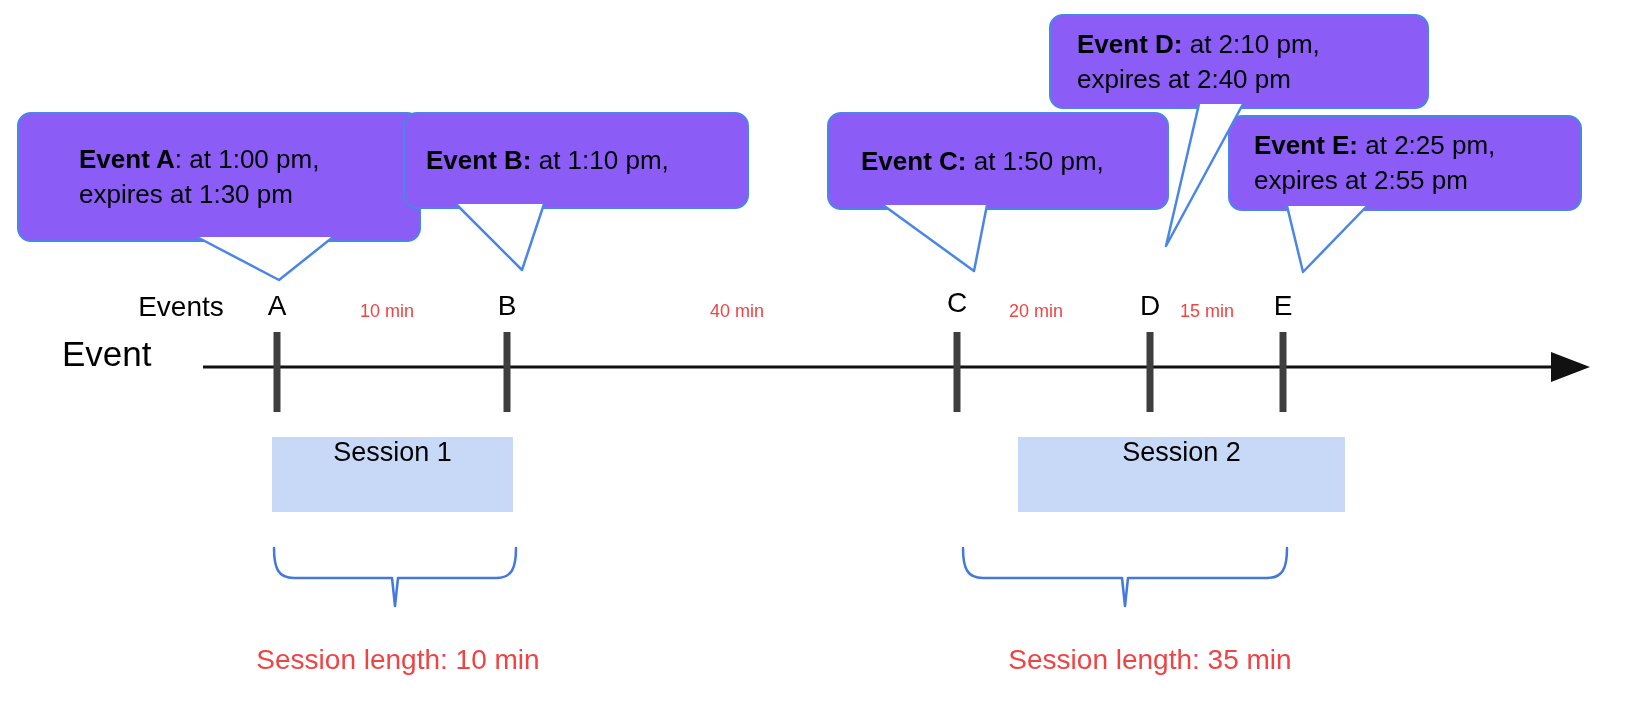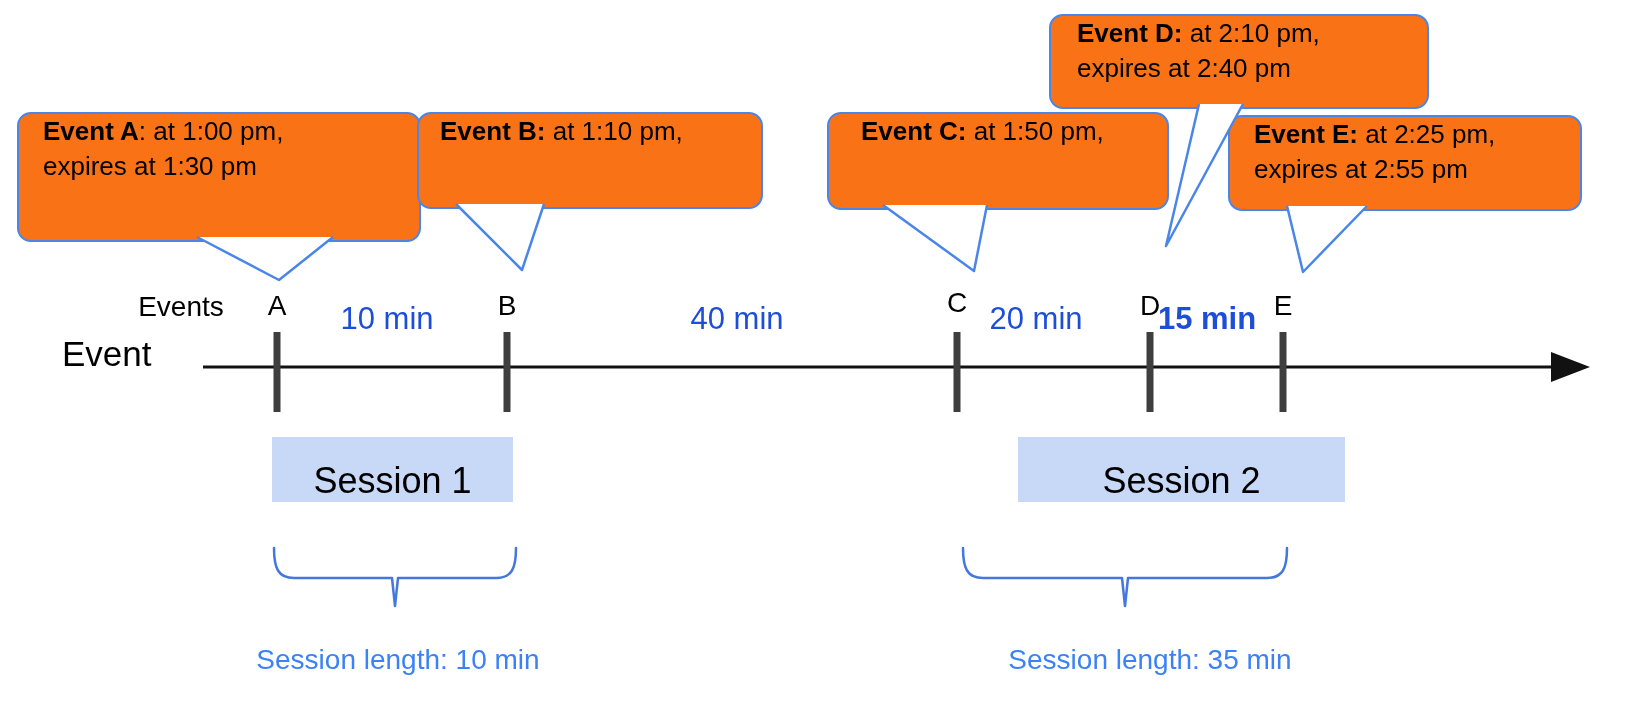--- a/index.html
+++ b/index.html
@@ -19,9 +19,9 @@
   #tail-layer{z-index:4;}
 
   .bubble{
-    position:absolute;z-index:3;background:#f97316;
+    position:absolute;z-index:3;background:#8b5cf6;
     border:2.5px solid var(--bubble-border);border-radius:14px;
-    box-sizing:border-box;display:flex;flex-direction:column;
+    box-sizing:border-box;display:flex;flex-direction:column;justify-content:center;
     font-size:26px;line-height:35px;white-space:nowrap;
   }
   .bubble b{font-weight:bold;}

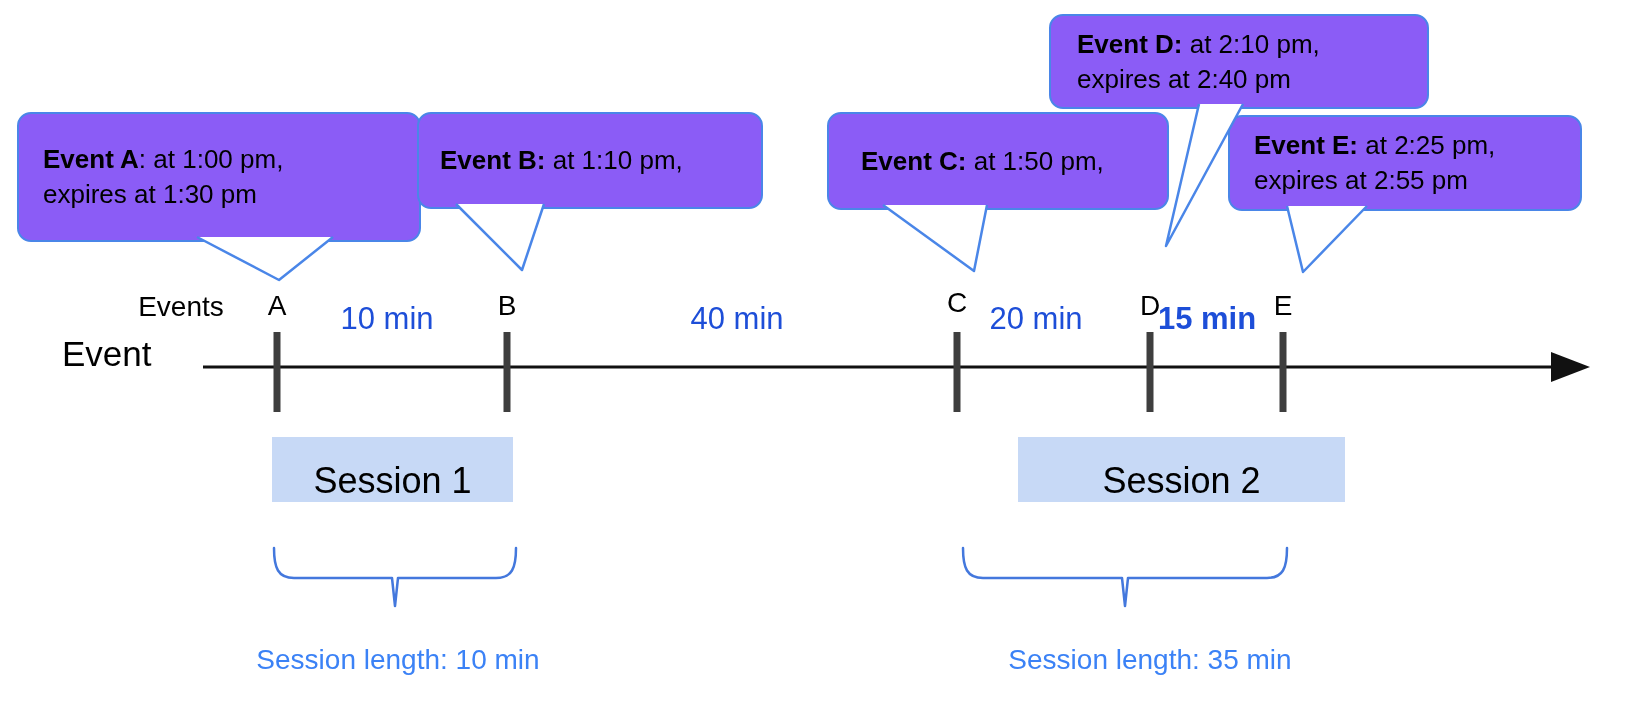--- a/index.html
+++ b/index.html
@@ -25,7 +25,7 @@
     font-size:26px;line-height:35px;white-space:nowrap;
   }
   .bubble b{font-weight:bold;}
-  #bubble-a{left:17px;top:112px;width:404px;height:130px;padding-left:24px;}
+  #bubble-a{left:17px;top:112px;width:404px;height:130px;padding-left:60px;}
   #bubble-b{left:403px;top:112px;width:346px;height:97px;padding-left:21px;margin-left:14px;}
   #bubble-c{left:827px;top:112px;width:342px;height:98px;padding-left:32px;}
   #bubble-d{left:1049px;top:14px;width:380px;height:95px;padding-left:26px;}

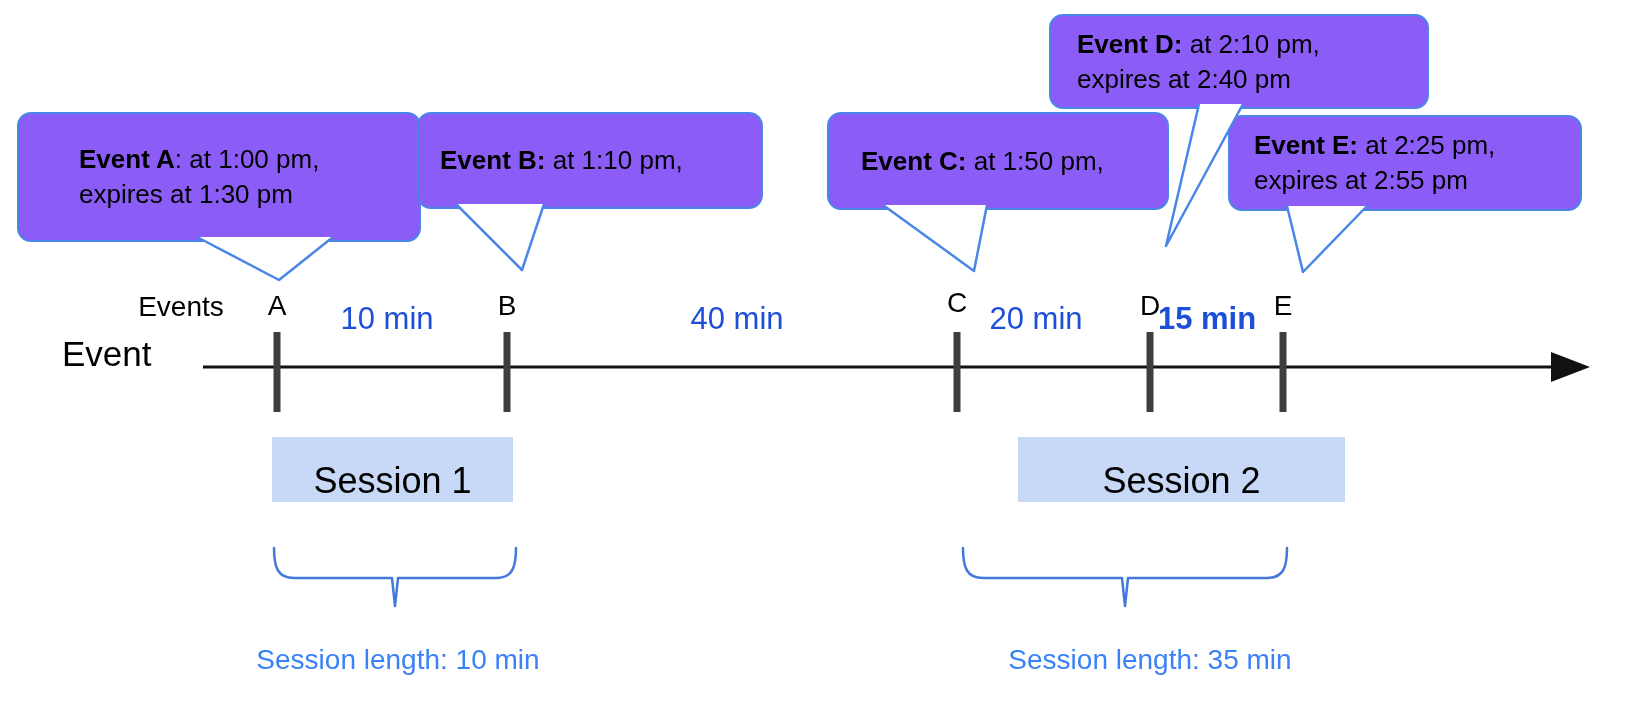--- a/index.html
+++ b/index.html
@@ -26,7 +26,7 @@
   }
   .bubble b{font-weight:bold;}
   #bubble-a{left:17px;top:112px;width:404px;height:130px;padding-left:60px;}
-  #bubble-b{left:403px;top:112px;width:346px;height:97px;padding-left:21px;margin-left:14px;}
+  #bubble-b{left:403px;top:112px;width:346px;height:97px;padding-left:21px;}
   #bubble-c{left:827px;top:112px;width:342px;height:98px;padding-left:32px;}
   #bubble-d{left:1049px;top:14px;width:380px;height:95px;padding-left:26px;}
   #bubble-e{left:1228px;top:115px;width:354px;height:96px;padding-left:24px;}

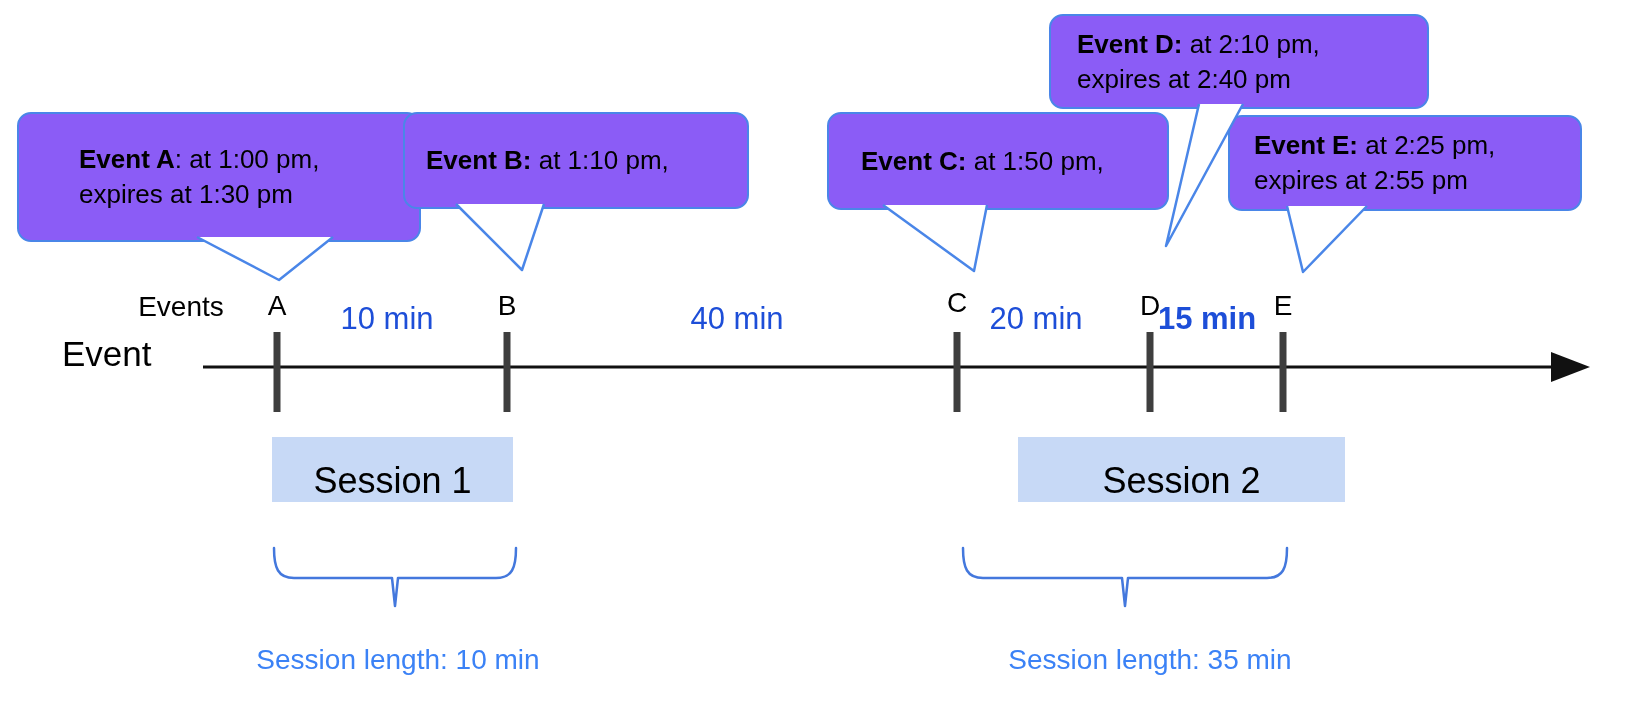--- a/index.html
+++ b/index.html
@@ -35,7 +35,7 @@
 
   .lbl{position:absolute;z-index:2;white-space:nowrap;transform:translateX(-50%);}
   .tick-letter{font-size:28px;top:290px;}
-  .gap-label{font-size:31px;top:301px;color:#1d4ed8;}
+  .gap-label{font-size:18px;top:301px;color:#ef4444;}
   #lbl-events{left:181px;top:291px;font-size:28px;}
   #lbl-tick-a{left:277px;}
   #lbl-tick-b{left:507px;}

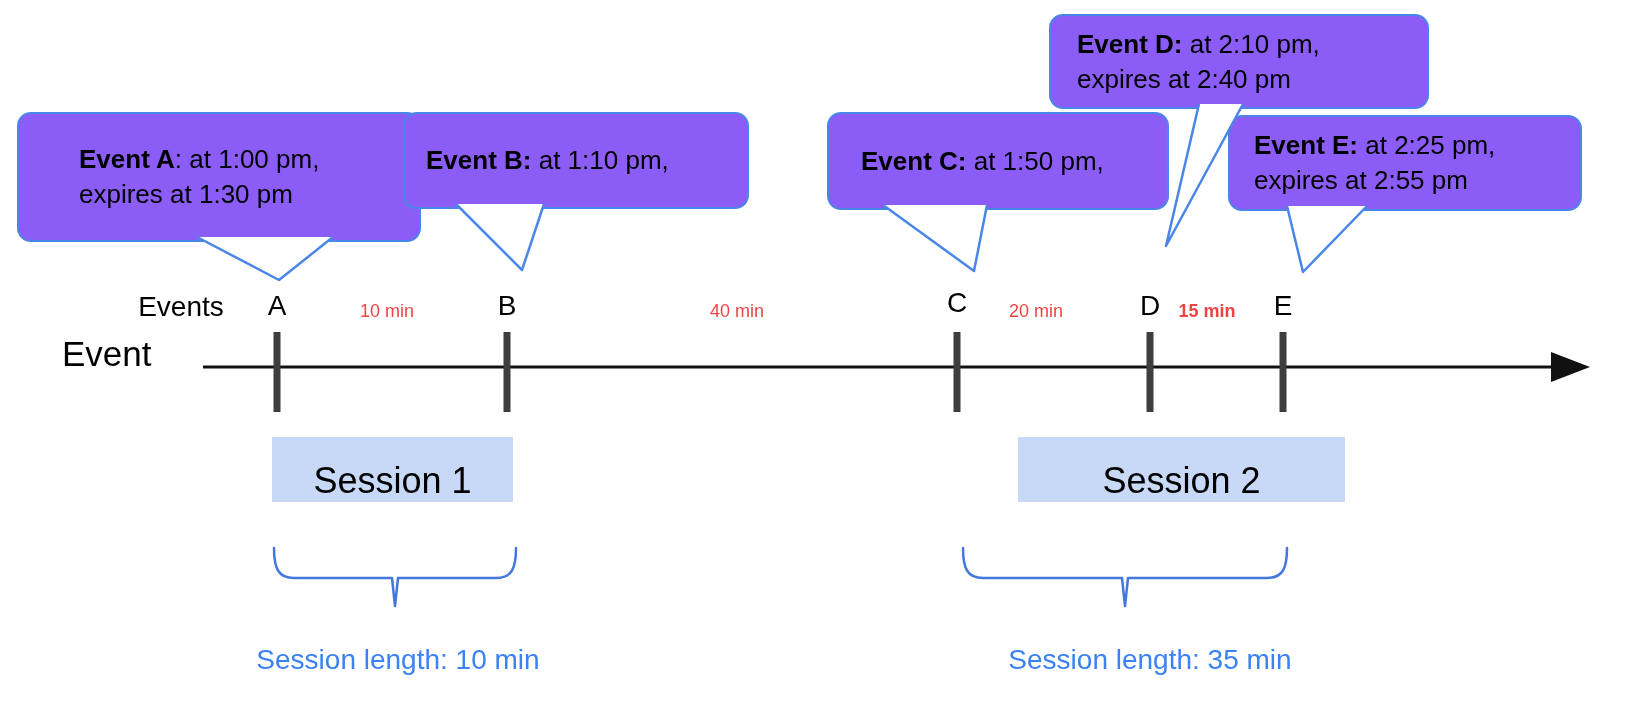--- a/index.html
+++ b/index.html
@@ -45,7 +45,7 @@
   #gap-0{left:387px;}
   #gap-1{left:737px;}
   #gap-2{left:1036px;}
-  #gap-3{left:1207px;font-weight:bold;}
+  #gap-3{left:1207px;}
   #lbl-user{position:absolute;z-index:2;left:62px;top:334px;font-size:35px;white-space:nowrap;}
 
   .axis-line{stroke:var(--axis);stroke-width:3;}

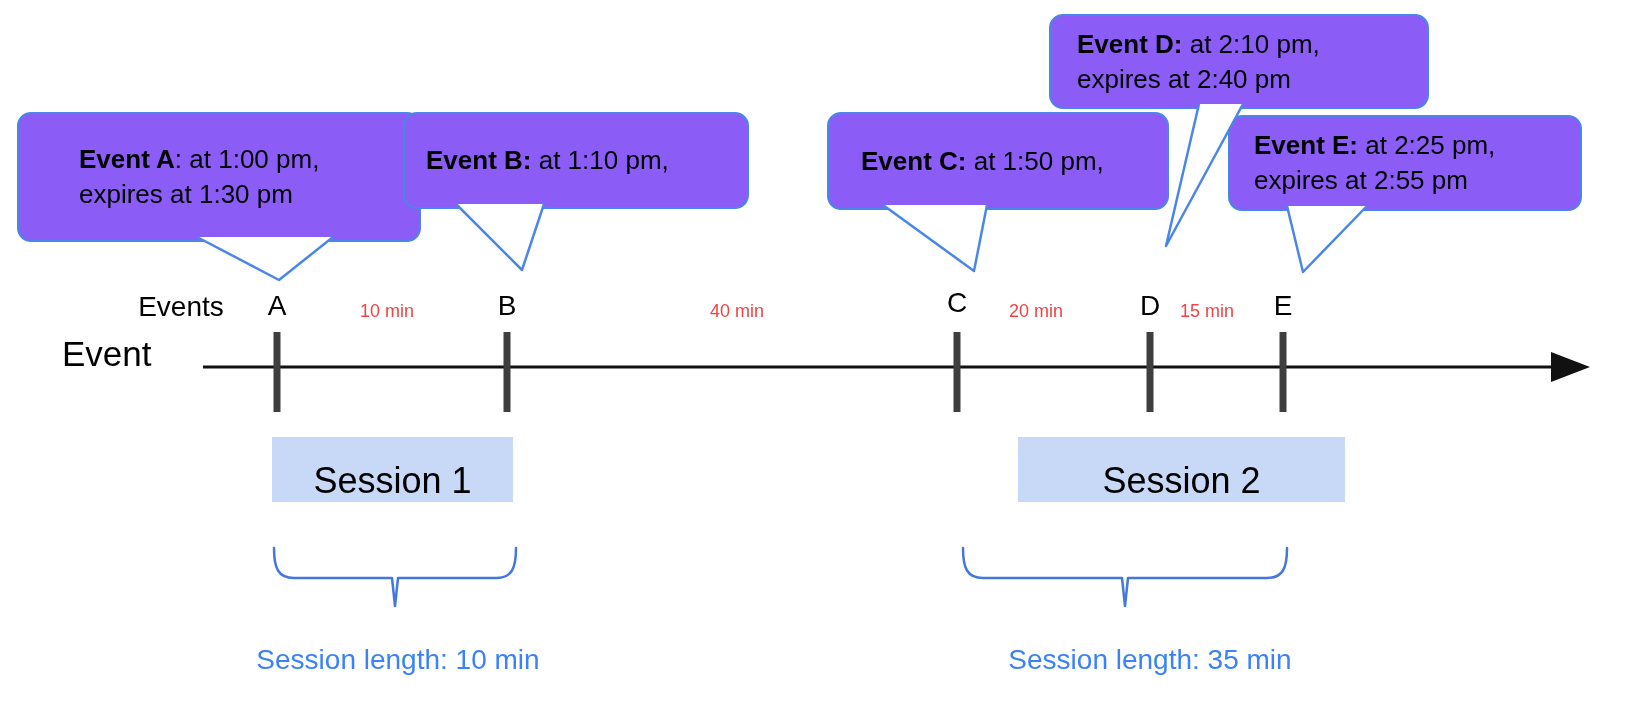--- a/index.html
+++ b/index.html
@@ -54,8 +54,8 @@
   .brace{fill:none;stroke:var(--brace);stroke-width:2.5;stroke-linecap:round;stroke-linejoin:round;}
 
   .session-box{
-    position:absolute;z-index:2;top:437px;height:65px;background:var(--session-fill);
-    display:flex;align-items:flex-end;justify-content:center;font-size:36px;
+    position:absolute;z-index:2;top:437px;height:75px;background:var(--session-fill);
+    display:flex;align-items:flex-start;justify-content:center;font-size:27px;
   }
   #session-1{left:272px;width:241px;}
   #session-2{left:1018px;width:327px;}

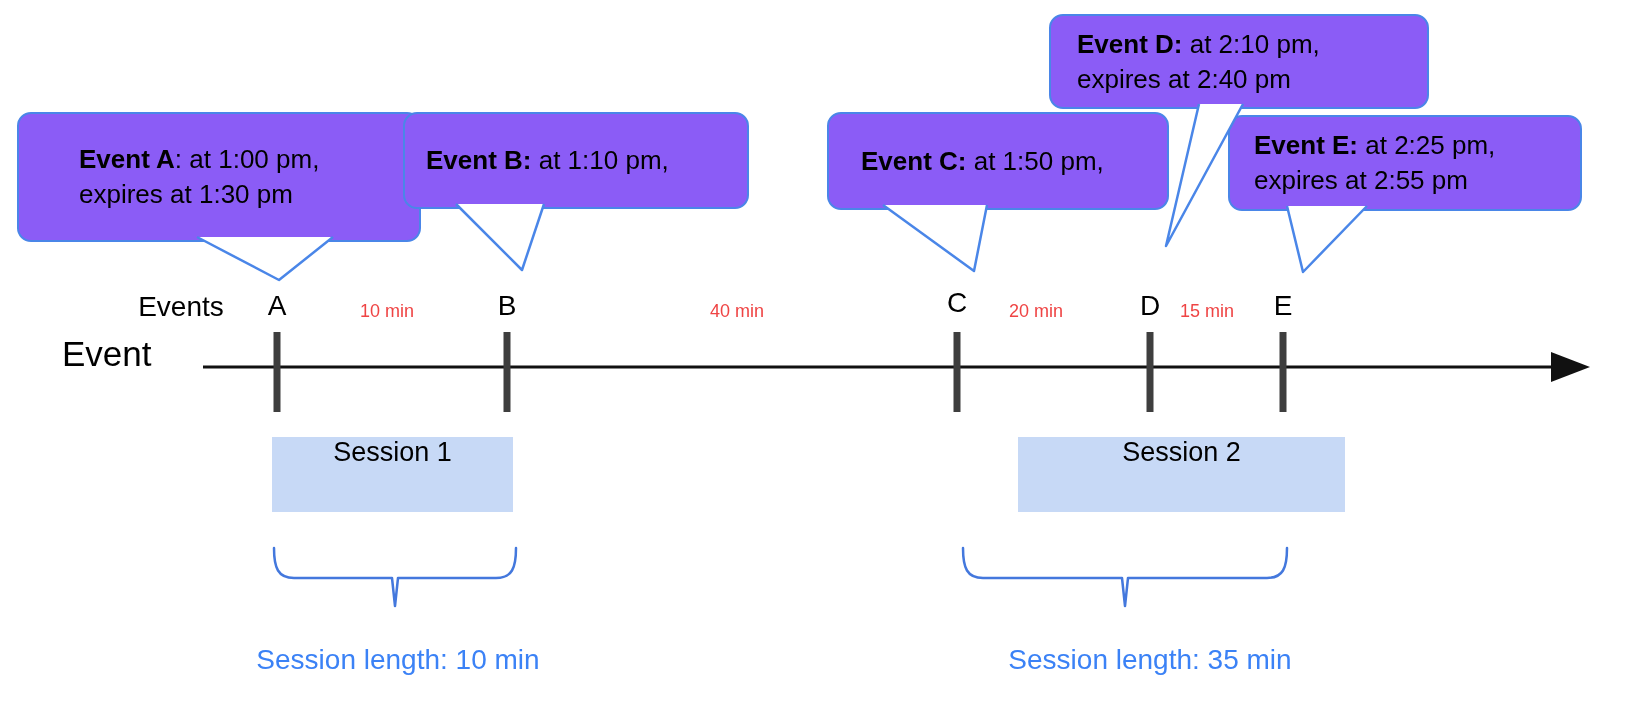--- a/index.html
+++ b/index.html
@@ -60,7 +60,7 @@
   #session-1{left:272px;width:241px;}
   #session-2{left:1018px;width:327px;}
 
-  .session-length{position:absolute;z-index:2;top:644px;font-size:28px;color:#3b82f6;
+  .session-length{position:absolute;z-index:2;top:644px;font-size:28px;color:#ef4444;
     transform:translateX(-50%);white-space:nowrap;}
   #session-length-1{left:398px;}
   #session-length-2{left:1150px;}

